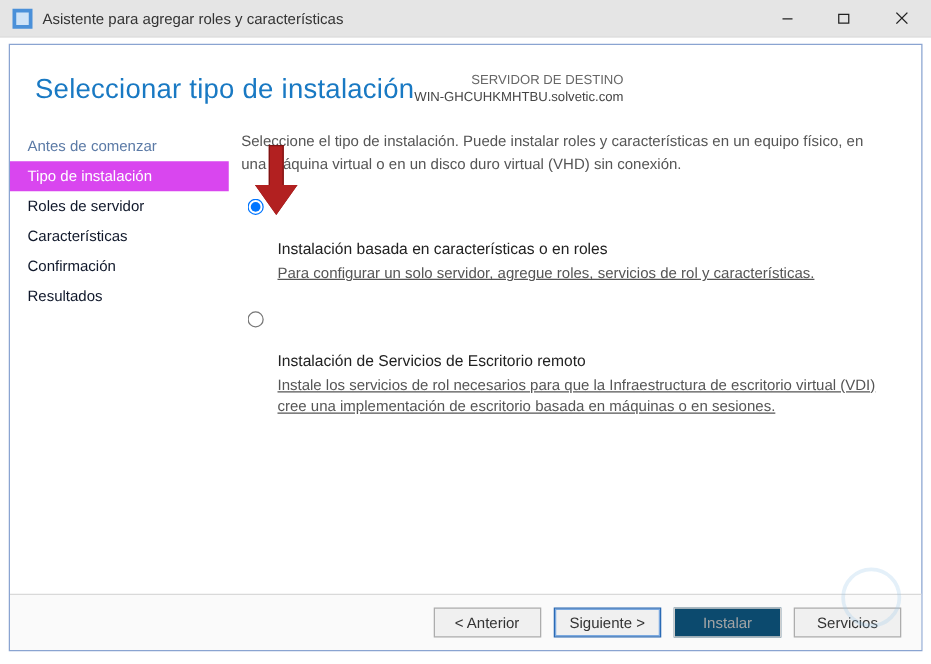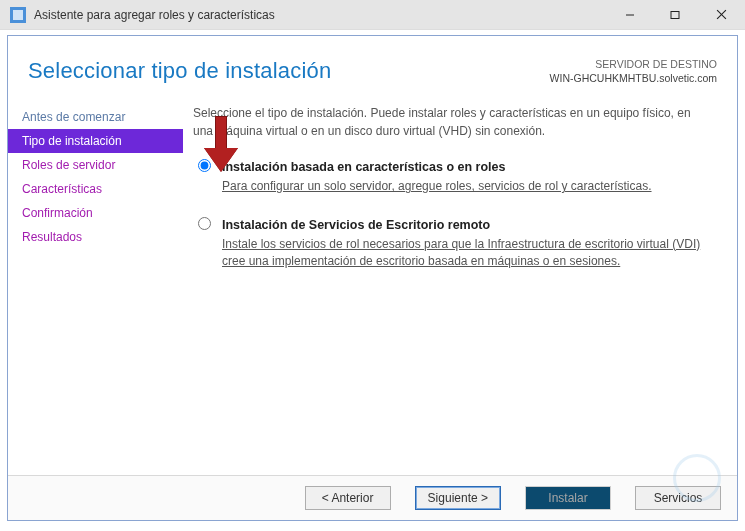--- a/index.html
+++ b/index.html
@@ -53,10 +53,9 @@
 
   
   .wizard-header {
-    display:flex; justify-content:space-between;
+    display:flex; justify-content:flex-start;
     padding:22px 20px 6px 20px;
     align-items:flex-start;
-    gap:42px;
   }
   .page-title {
     color:#1979c3;

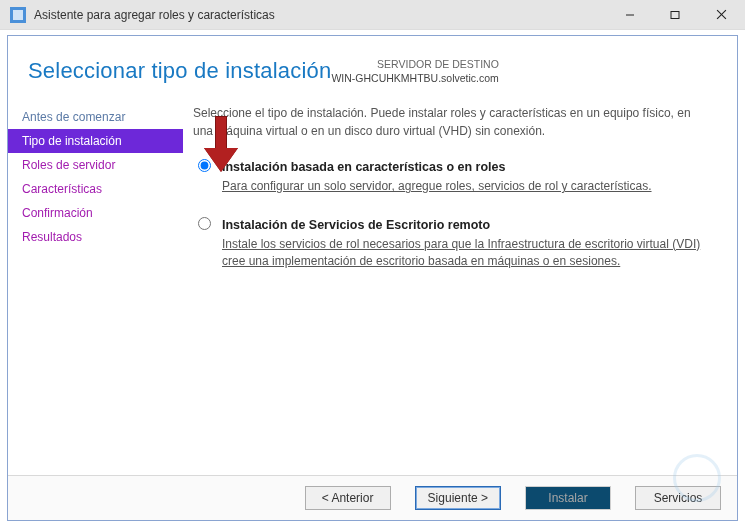--- a/index.html
+++ b/index.html
@@ -81,7 +81,7 @@
   }
   .step.clickable { color:#5b7aa6; }
   .step.active {
-    background:#6d28d9; color:#fff;
+    background:#d946ef; color:#fff;
   }
 
   

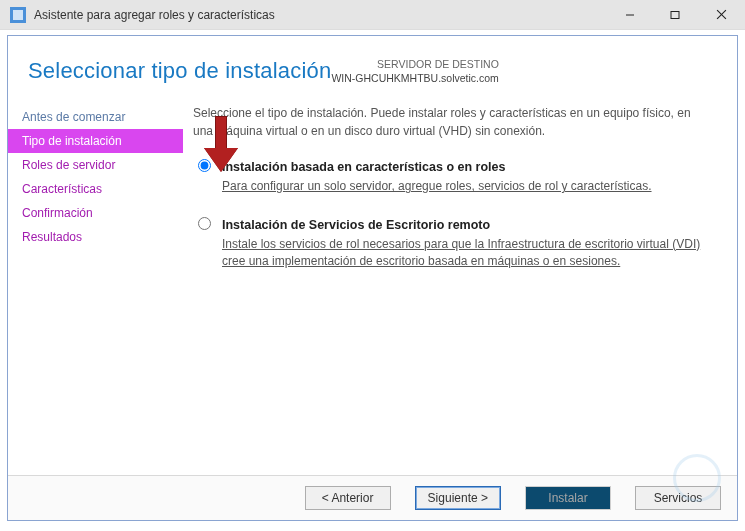--- a/index.html
+++ b/index.html
@@ -76,7 +76,7 @@
     display:block;
     padding:5px 14px 5px 14px;
     font-size:12px;
-    color:#a21caf;
+    color:#0f172a;
     white-space:nowrap;
   }
   .step.clickable { color:#5b7aa6; }

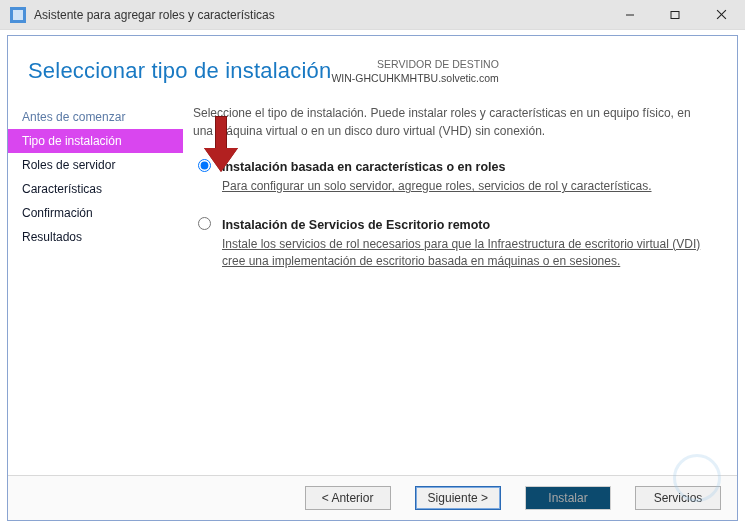--- a/index.html
+++ b/index.html
@@ -95,7 +95,7 @@
   .intro { margin-bottom:18px; color:#555; }
   .option { display:flex; gap:8px; margin-bottom:20px; align-items:flex-start; }
   .option input[type=radio]{ margin-top:1px; }
-  .opt-text strong { color:#222; font-weight:700; font-size:12.5px; display:inline-block; margin-bottom:2px;}
+  .opt-text strong { color:#222; font-weight:400; font-size:12.5px; display:inline-block; margin-bottom:2px;margin-top:32px;}
   .opt-desc { color:#555;text-decoration:underline; }
 
   

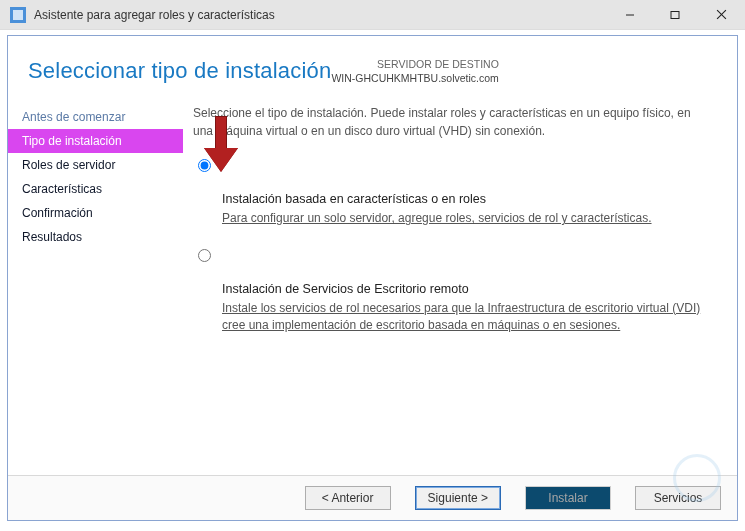--- a/index.html
+++ b/index.html
@@ -102,7 +102,7 @@
   .button-bar {
     border-top:1px solid #d9d9d9;
     padding:10px 16px;
-    display:flex; justify-content:flex-end; gap:24px;
+    display:flex; justify-content:flex-end; gap:10px;
     background:#fafafa;
   }
   button.wbtn {

